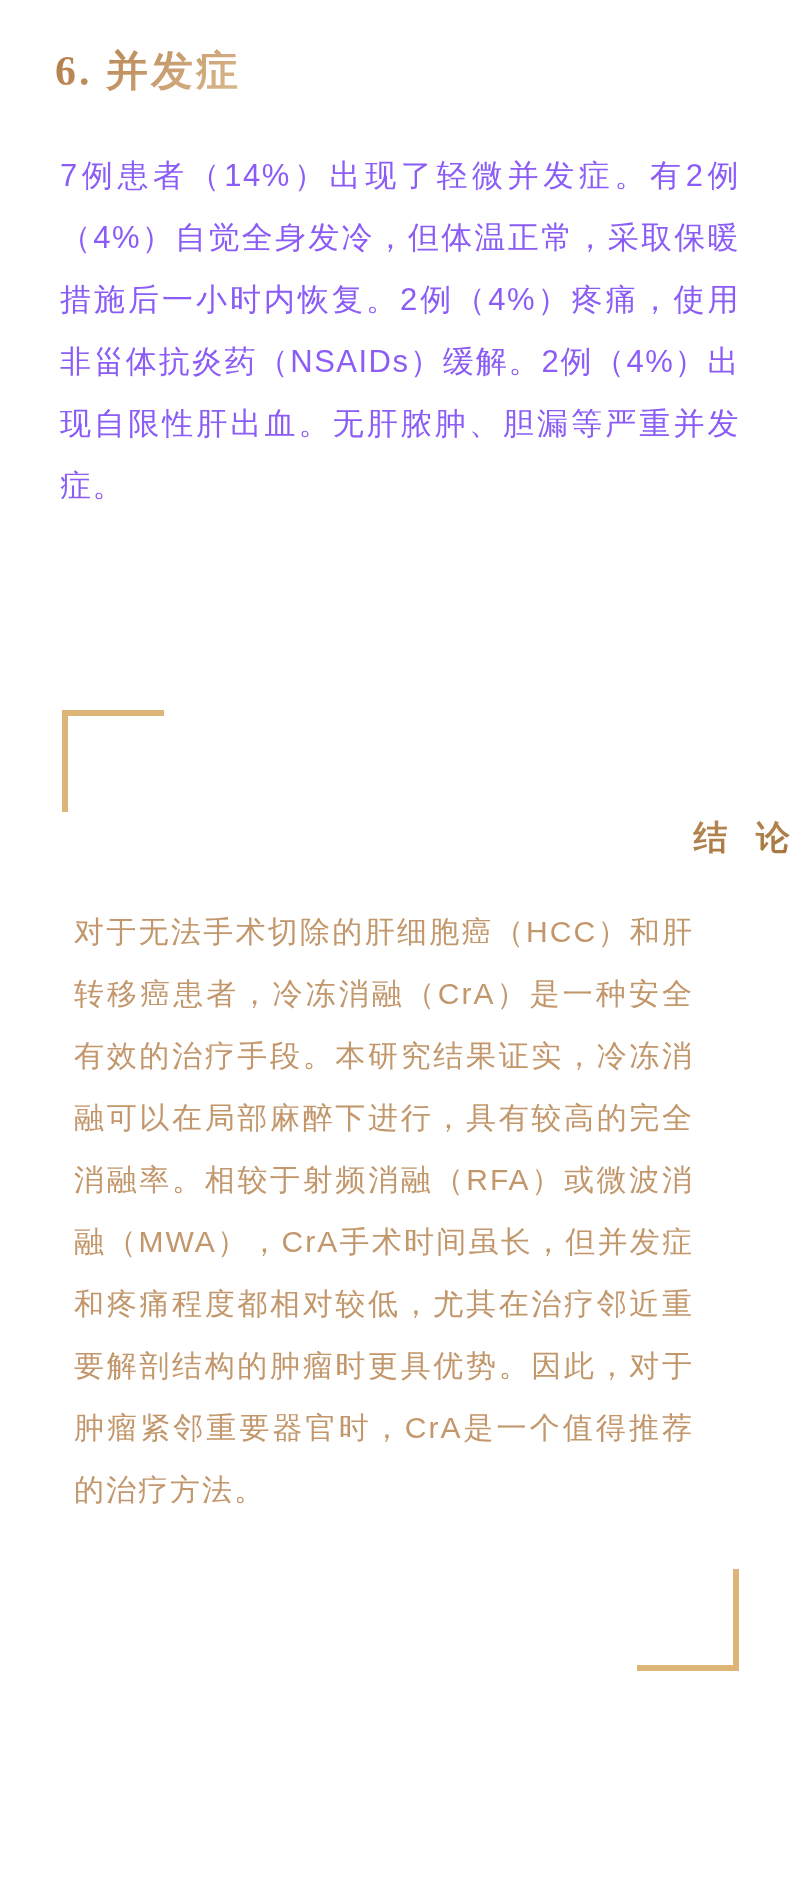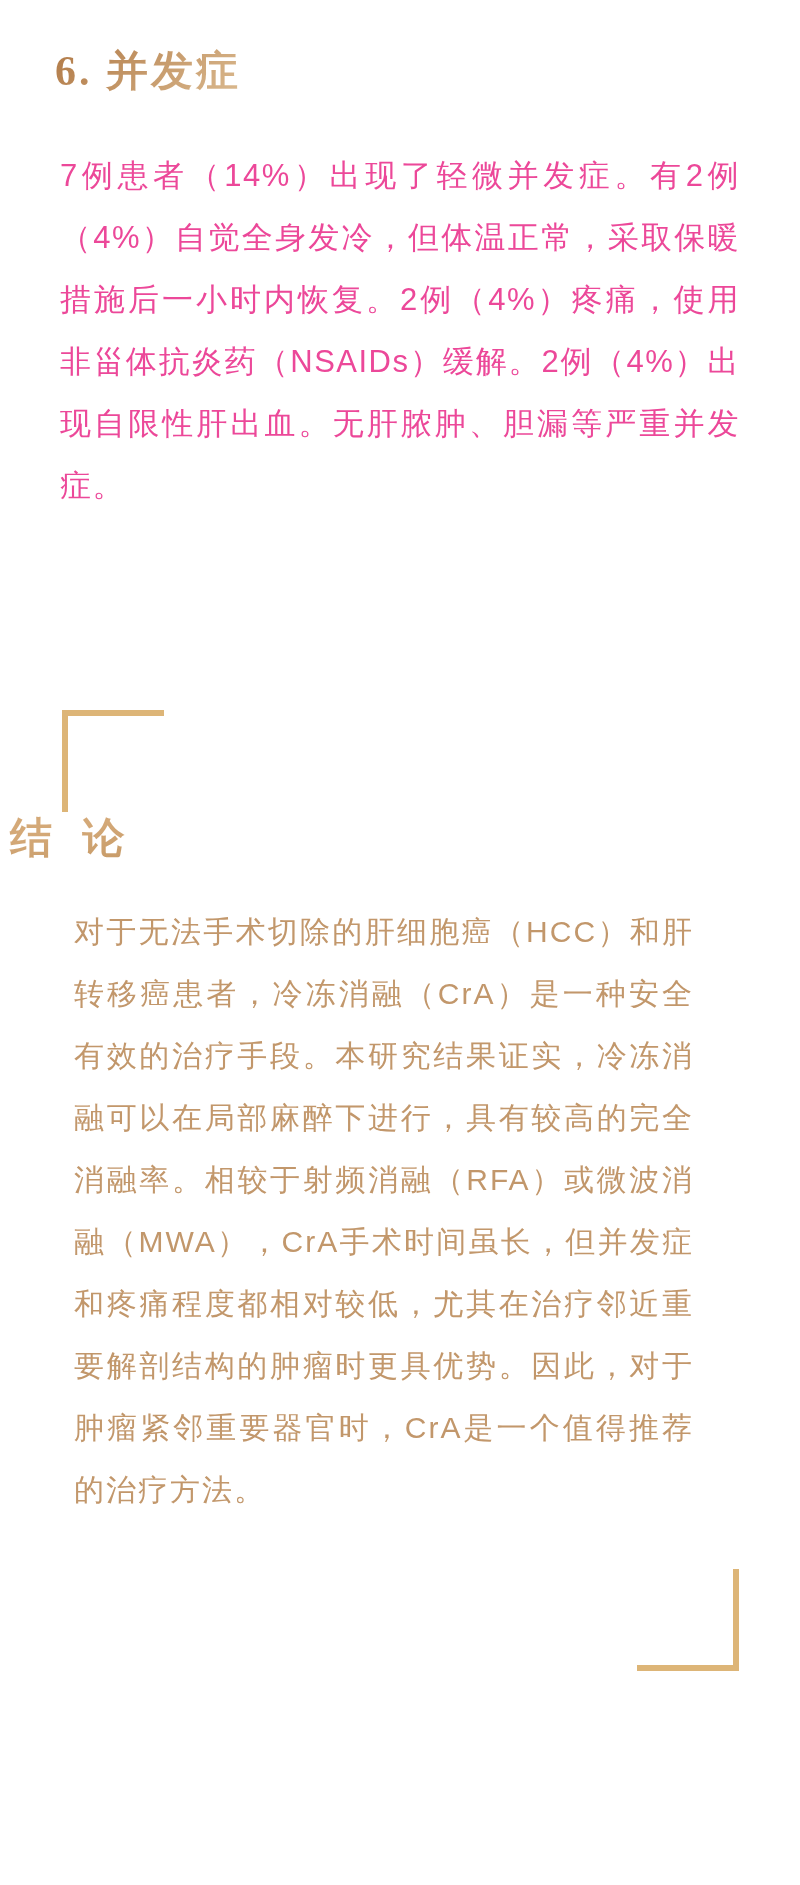--- a/index.html
+++ b/index.html
@@ -37,7 +37,7 @@
     font-size: 31px;
     line-height: 62px;
     letter-spacing: 1.5px;
-    color: #ec4899;
+    color: #8b5cf6;
     text-align: justify;
     text-justify: inter-ideograph;
   }

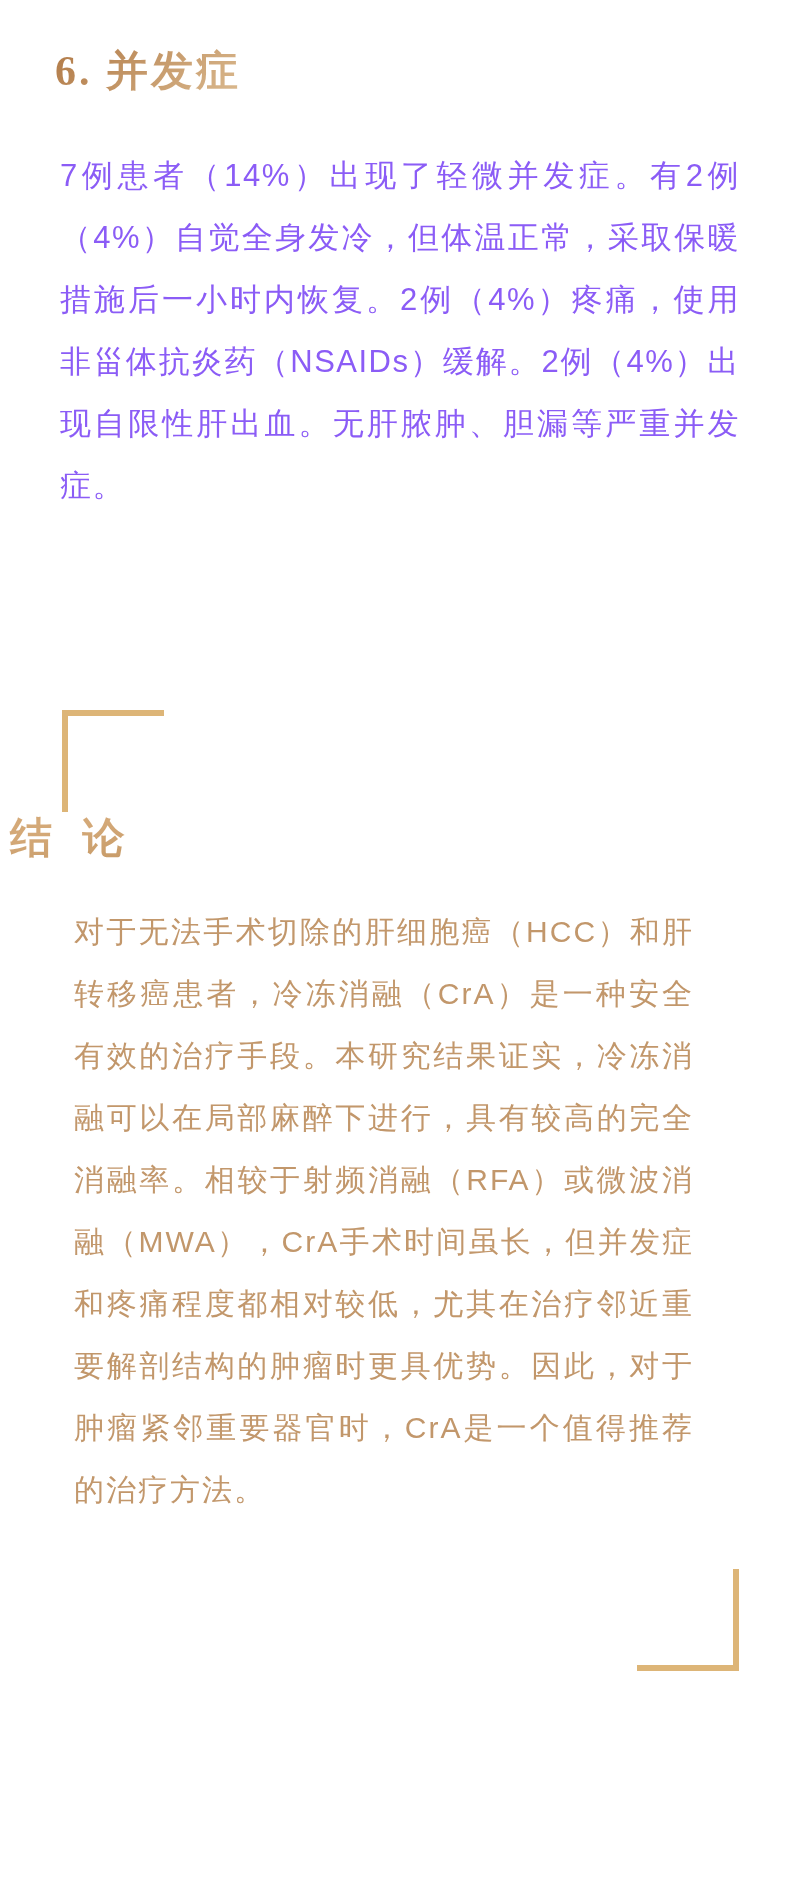--- a/index.html
+++ b/index.html
@@ -69,9 +69,9 @@
     width: 800px;
     top: 810px;
     margin: 0;
-    text-align: left;
+    text-align: right;
     font-family: "Liberation Serif", serif;
-    font-size: 42px;
+    font-size: 34px;
     line-height: 56px;
     font-weight: 700;
     letter-spacing: 10px;

